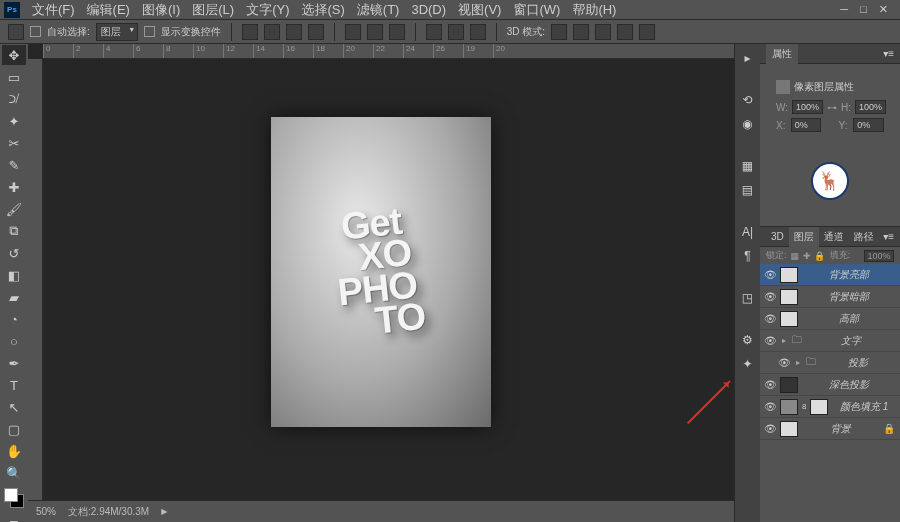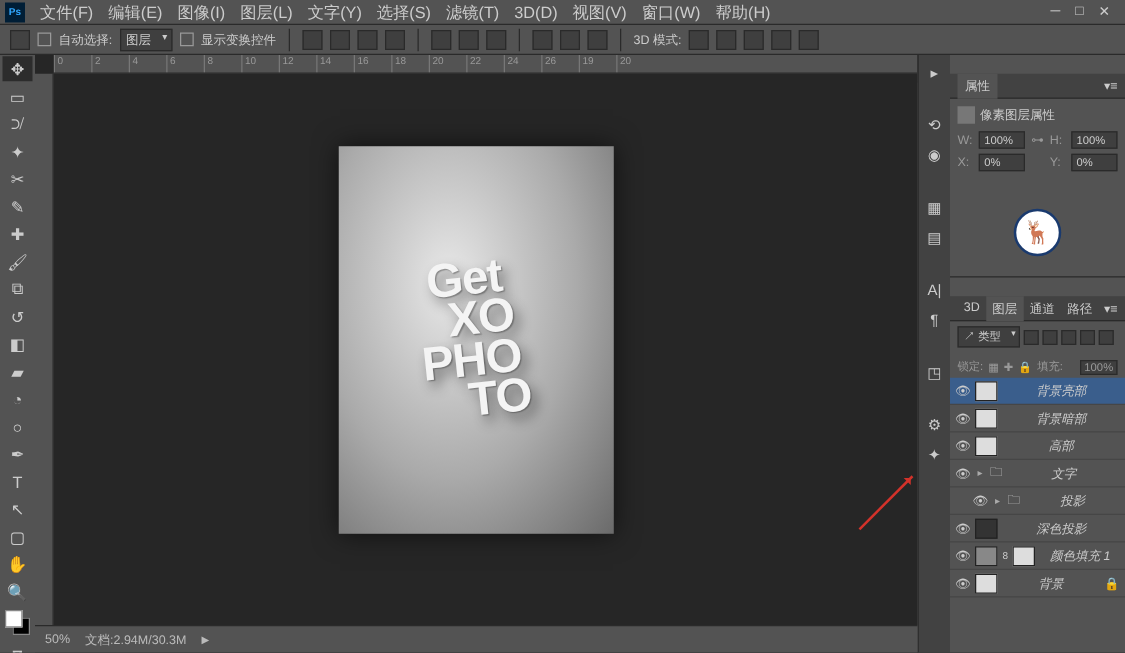--- a/index.html
+++ b/index.html
@@ -56,7 +56,7 @@
 
 
 .panel { border-bottom: 1px solid #2a2a2a; }
-.panel-tabs { height: 20px; background: #424242; display: flex; align-items: center; padding: 0 6px; font-size: 10px; border-bottom: 1px solid #2a2a2a; margin-top: 15px; }
+.panel-tabs { height: 20px; background: #424242; display: flex; align-items: center; padding: 0 6px; font-size: 10px; border-bottom: 1px solid #2a2a2a; }
 .panel-tabs .ptab { padding: 3px 6px; }
 .panel-tabs .ptab.active { background: #535353; }
 .panel-tabs .menu { margin-left: auto; font-size: 10px; cursor: pointer; }

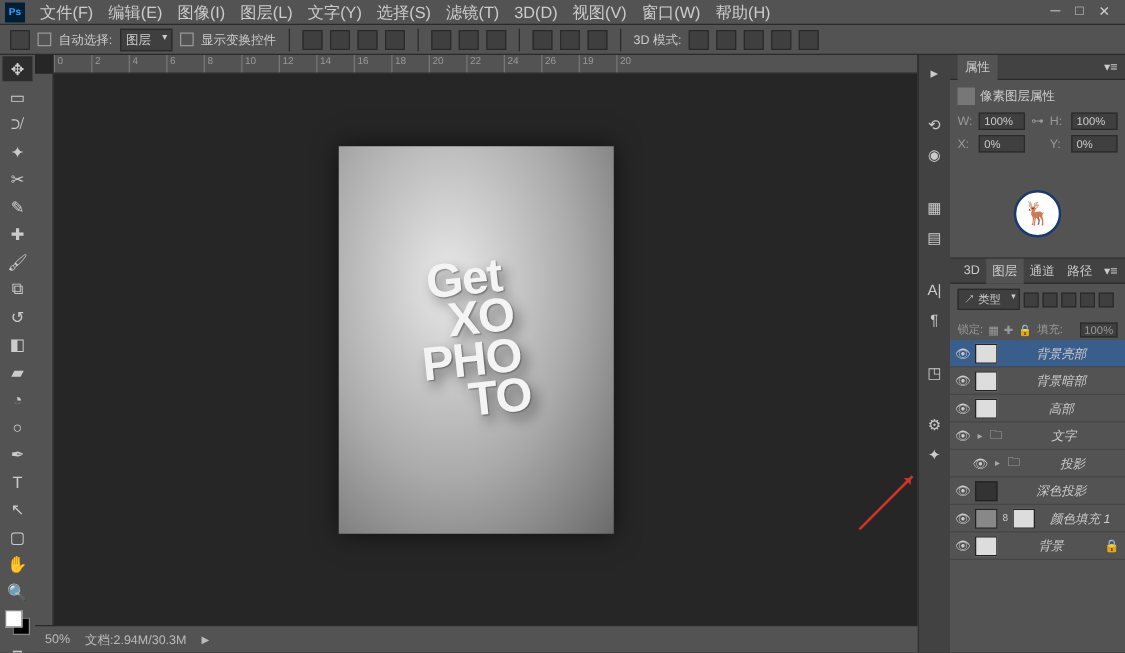--- a/index.html
+++ b/index.html
@@ -60,7 +60,7 @@
 .panel-tabs .ptab { padding: 3px 6px; }
 .panel-tabs .ptab.active { background: #535353; }
 .panel-tabs .menu { margin-left: auto; font-size: 10px; cursor: pointer; }
-.panel-body { padding: 6px; font-size: 10px; }
+.panel-body { padding: 16px; font-size: 10px; }
 .prop-row { display: flex; align-items: center; gap: 4px; margin-bottom: 4px; }
 .prop-row label { width: 14px; color: #999; }
 .prop-row .field { background: #3f3f3f; border: 1px solid #2a2a2a; padding: 1px 3px; width: 38px; font-size: 9px; }

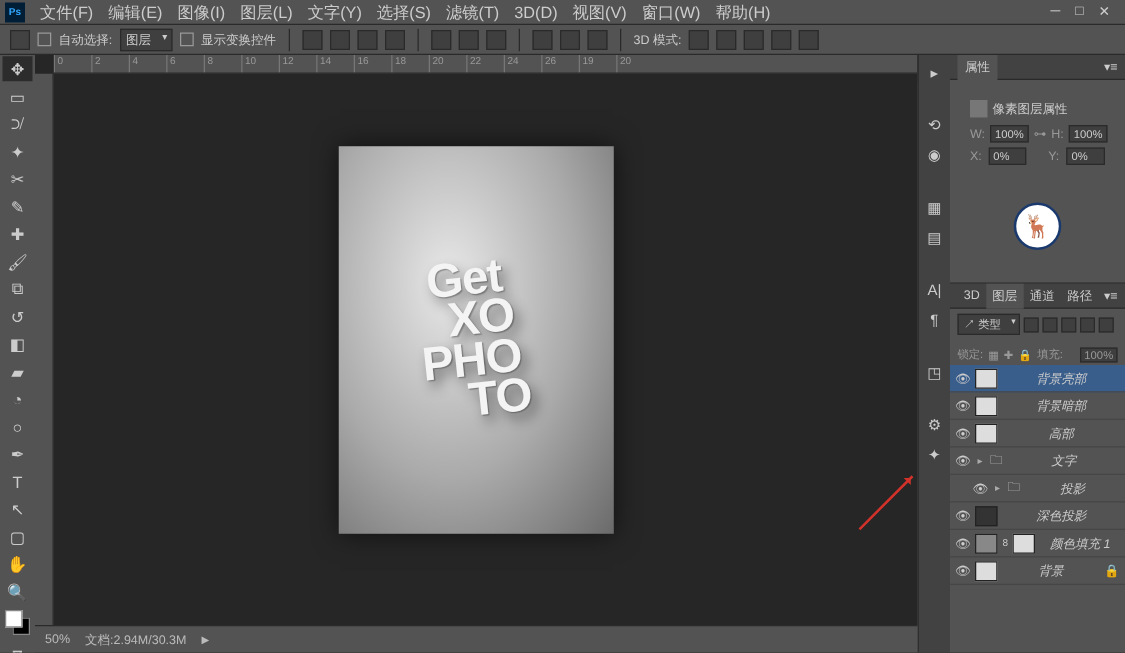--- a/index.html
+++ b/index.html
@@ -286,16 +286,6 @@
         <div class="ptab">路径</div>
         <div class="menu">▾≡</div>
       </div>
-      <div class="layers-opts">
-        <div class="row">
-          <span class="kind">↗ 类型</span>
-          <div class="fico"></div>
-          <div class="fico"></div>
-          <div class="fico"></div>
-          <div class="fico"></div>
-          <div class="fico"></div>
-        </div>
-      </div>
       <div class="lock-row">
         <span>锁定:</span>
         <span class="lico">▦</span>

